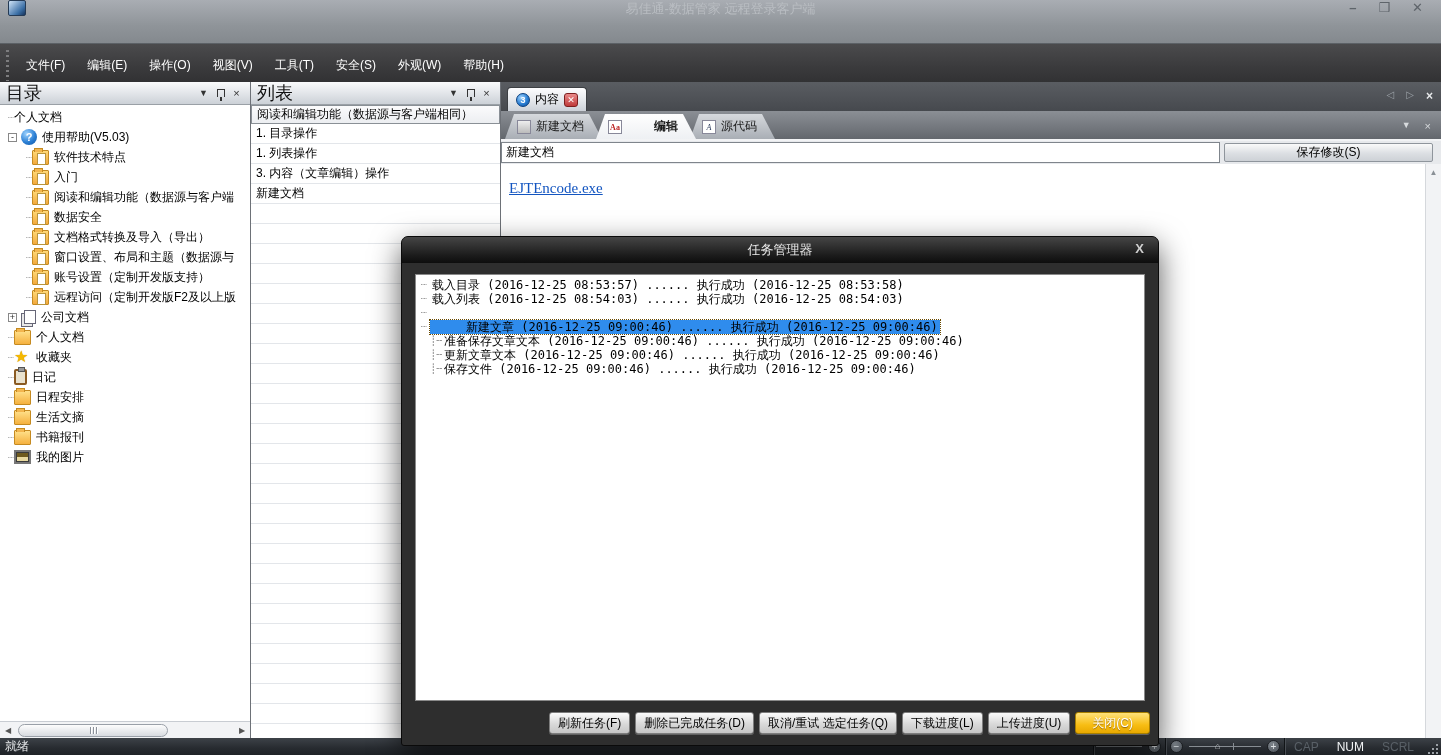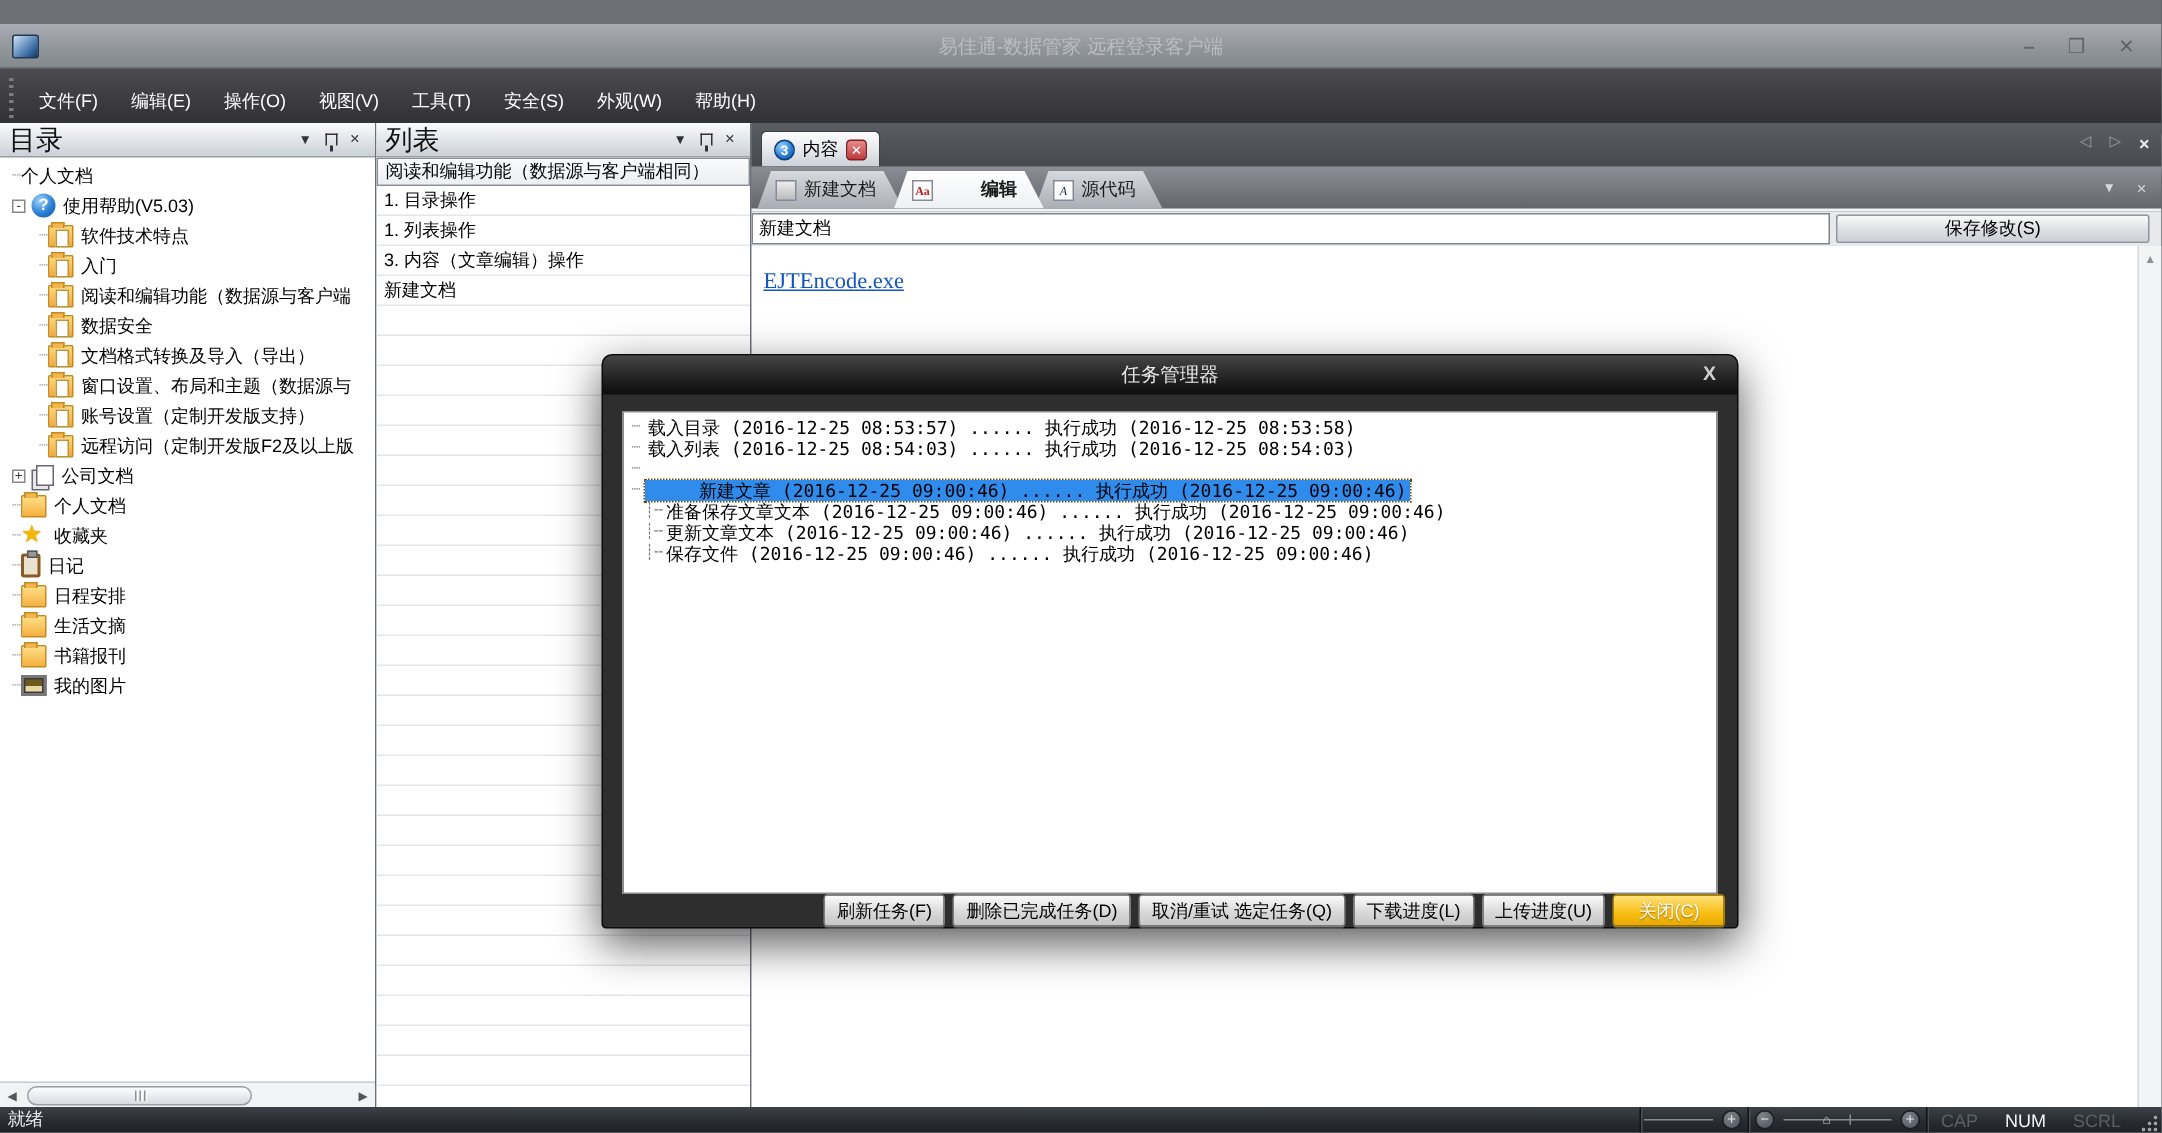--- a/index.html
+++ b/index.html
@@ -7,7 +7,7 @@
   body { font-family:"Liberation Sans","DejaVu Sans",sans-serif; font-size:12px; position:relative; background:#6d7177; }
 
   
-  .titlebar { height:30px; background:linear-gradient(#a9adb3,#8f9499 60%,#84898e); display:flex; align-items:center; position:relative; border-bottom:1px solid #5c6166;margin-top:16px; }
+  .titlebar { height:44px; background:linear-gradient(#a9adb3,#8f9499 60%,#84898e); display:flex; position:relative; border-bottom:1px solid #5c6166; }
   .app-icon { width:18px; height:16px; margin-left:8px; background:linear-gradient(135deg,#cfe3f7,#3a6ea5 70%,#17345c); border:1px solid #243a55; border-radius:2px; }
   .win-title { position:absolute; left:0; right:0; text-align:center; color:#b9bdc2; font-size:13px; pointer-events:none; }
   .win-controls { margin-left:auto; display:flex; gap:22px; padding-right:18px; color:#5d6océ368; }

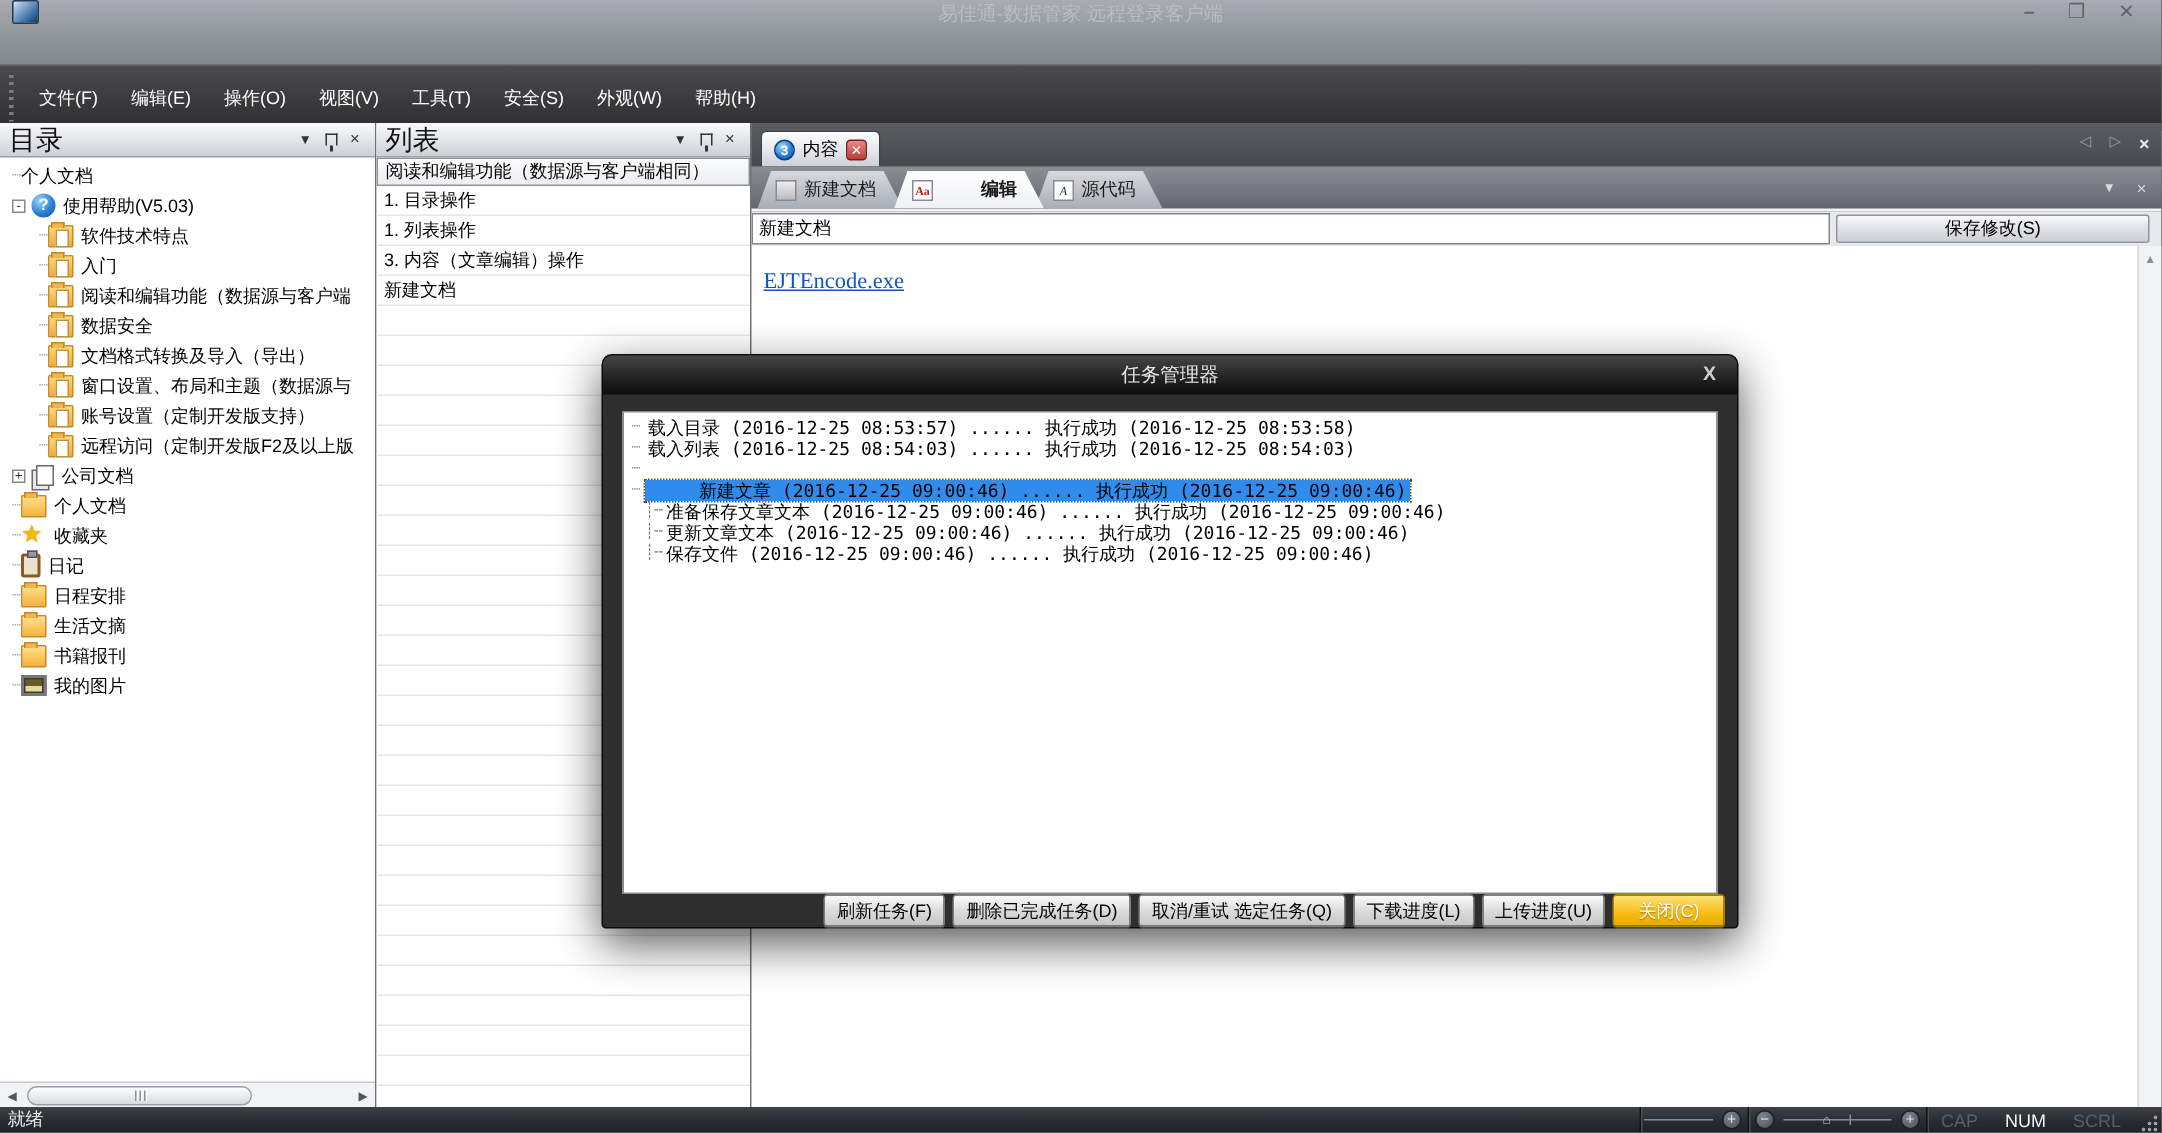--- a/index.html
+++ b/index.html
@@ -128,7 +128,7 @@
   .vscroll .up { display:block; text-align:center; color:#8a9096; font-size:8px; padding-top:4px; }
 
   
-  .dialog { position:absolute; left:401px; top:236px; width:758px; height:383px; background:#2e2e2e; border:1px solid #0a0a0a; border-radius:7px 7px 3px 3px; box-shadow:0 10px 30px rgba(0,0,0,.65); z-index:50; display:flex; flex-direction:column; }
+  .dialog { position:absolute; left:401px; top:236px; width:758px; height:510px; background:#2e2e2e; border:1px solid #0a0a0a; border-radius:7px 7px 3px 3px; box-shadow:0 10px 30px rgba(0,0,0,.65); z-index:50; display:flex; flex-direction:column; }
   .dlg-title { height:26px; border-radius:6px 6px 0 0; background:linear-gradient(#454545,#1c1c1c 70%,#0d0d0d); display:flex; align-items:center; justify-content:center; color:#e8e8e8; font-size:13px; position:relative; flex:none; }
   .dlg-x { position:absolute; right:14px; top:4px; color:#cfcfcf; font-weight:bold; font-size:13px; }
   .dlg-list { margin:11px 13px 0 13px; background:#fff; border:1px solid #8a8a8a; height:427px; overflow:hidden; padding:3px 2px; font-family:"DejaVu Sans Mono",monospace; font-size:12px; }

